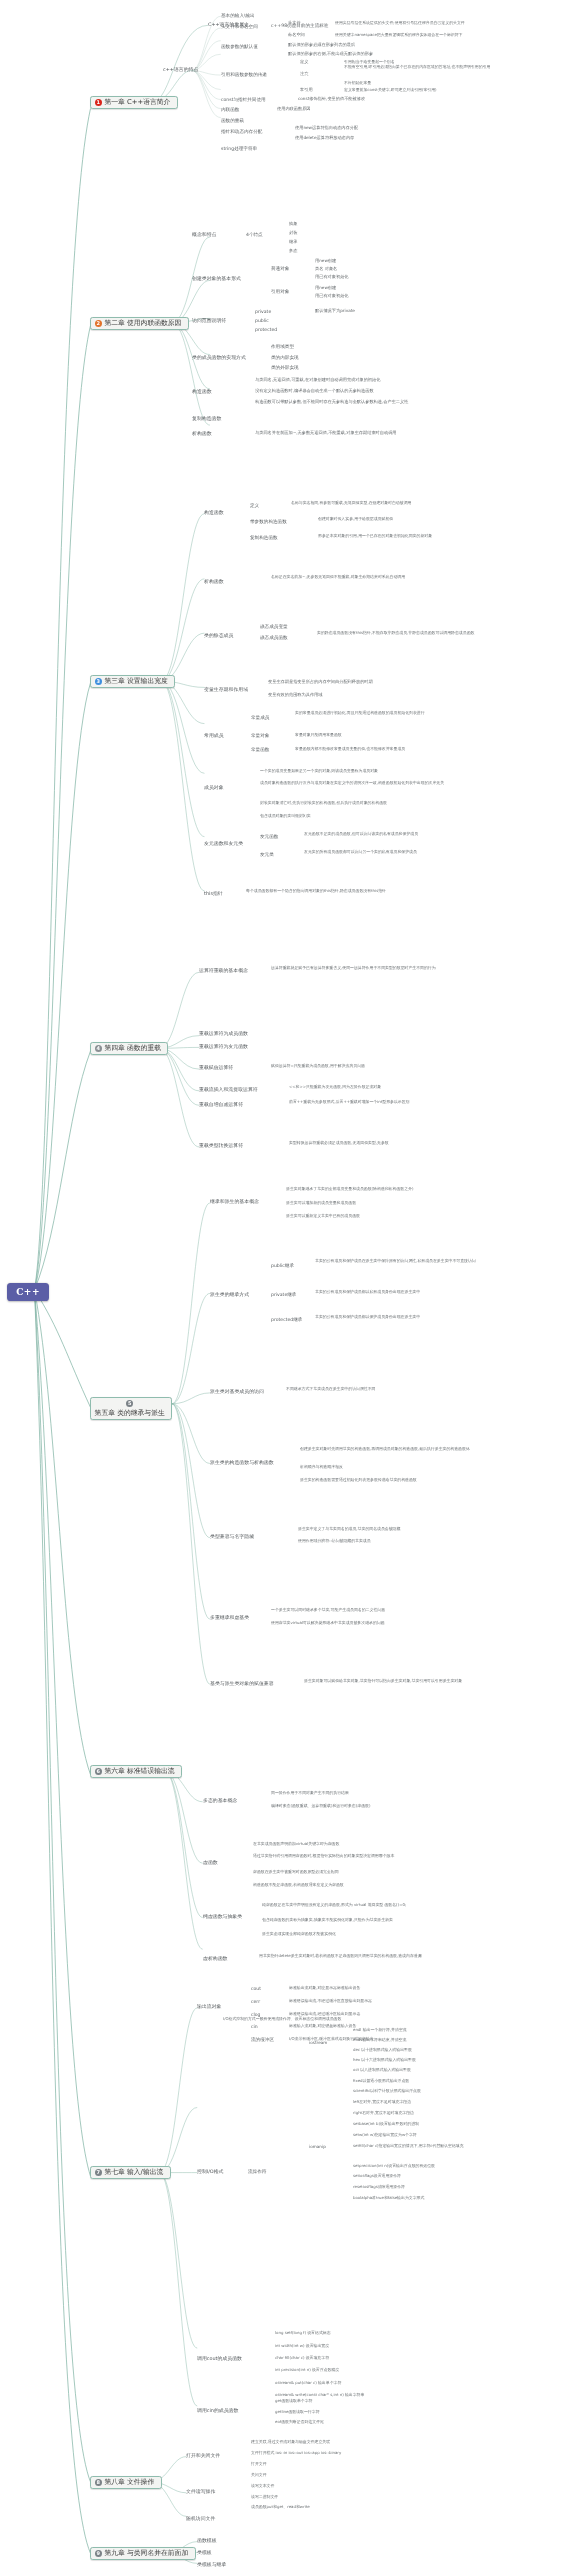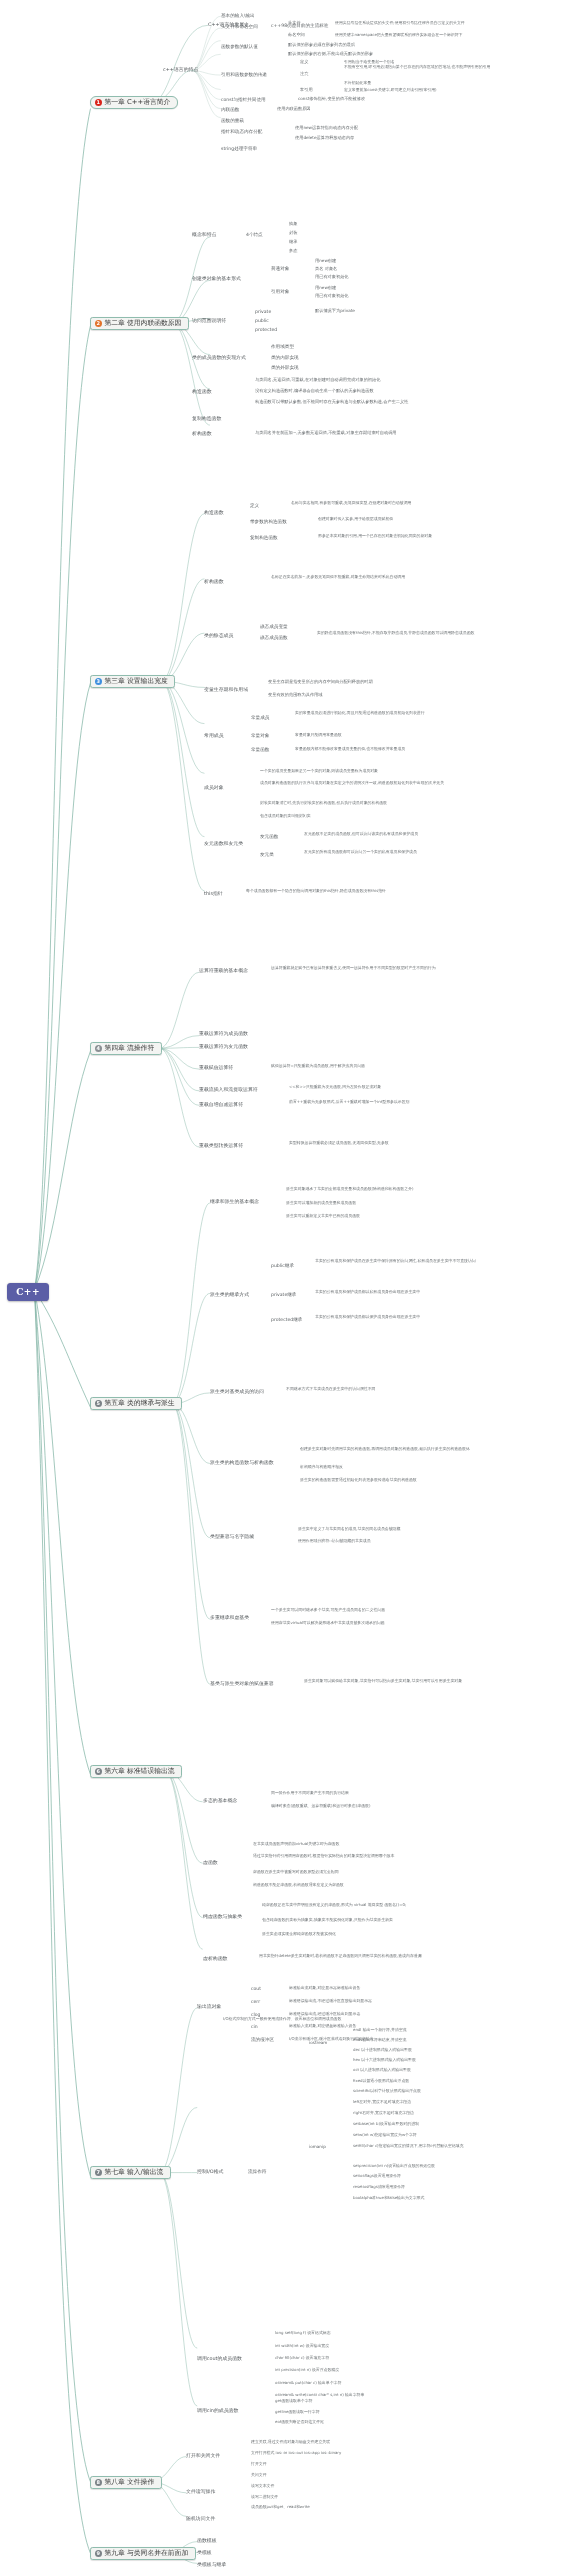--- a/index.html
+++ b/index.html
@@ -128,7 +128,7 @@
 
   <div class="node root" style="left:7.2px;top:1283px;">C++</div>
 
-  <div class="node chapter" style="left:90px;top:96px;border-radius:6px;">
+  <div class="node chapter" style="left:90px;top:96px;">
     <span class="num" style="background:#d9241a">1</span>
     <span class="ttl">第一章 C++语言简介</span>
   </div>

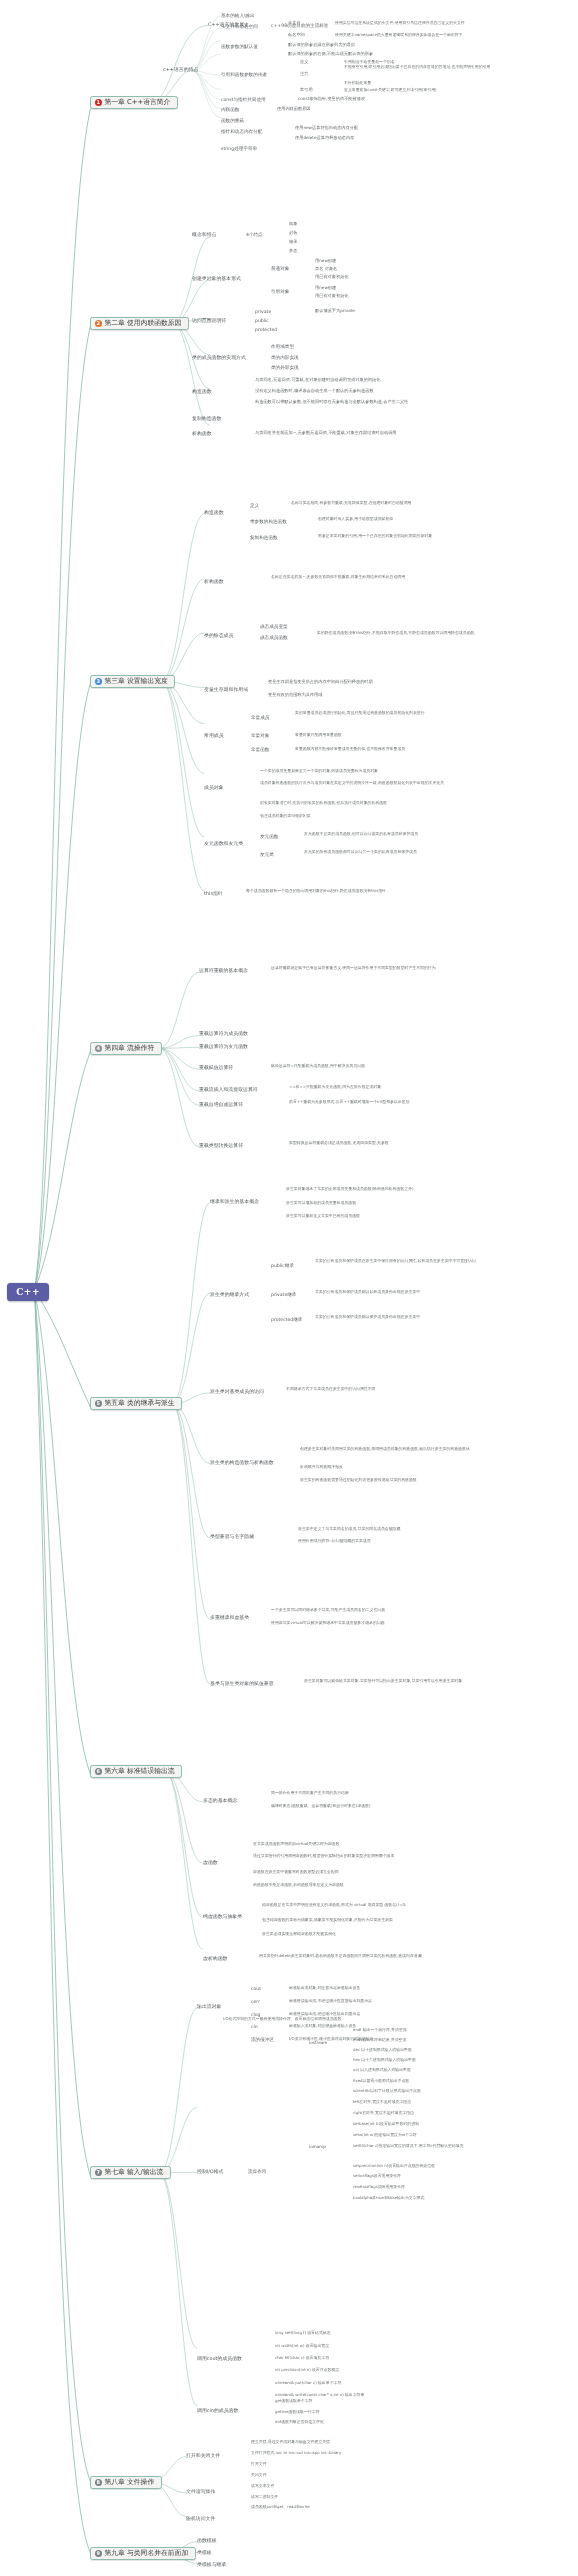--- a/index.html
+++ b/index.html
@@ -142,7 +142,7 @@
   </div>
   <div class="node chapter" style="left:90px;top:1042px;">
     <span class="num" style="background:#8a8f93">4</span>
-    <span class="ttl">第四章 流操作符</span>
+    <span class="ttl">第四章 函数的重载</span>
   </div>
   <div class="node chapter" style="left:90px;top:1397px;">
     <span class="num" style="background:#7b8287">5</span>

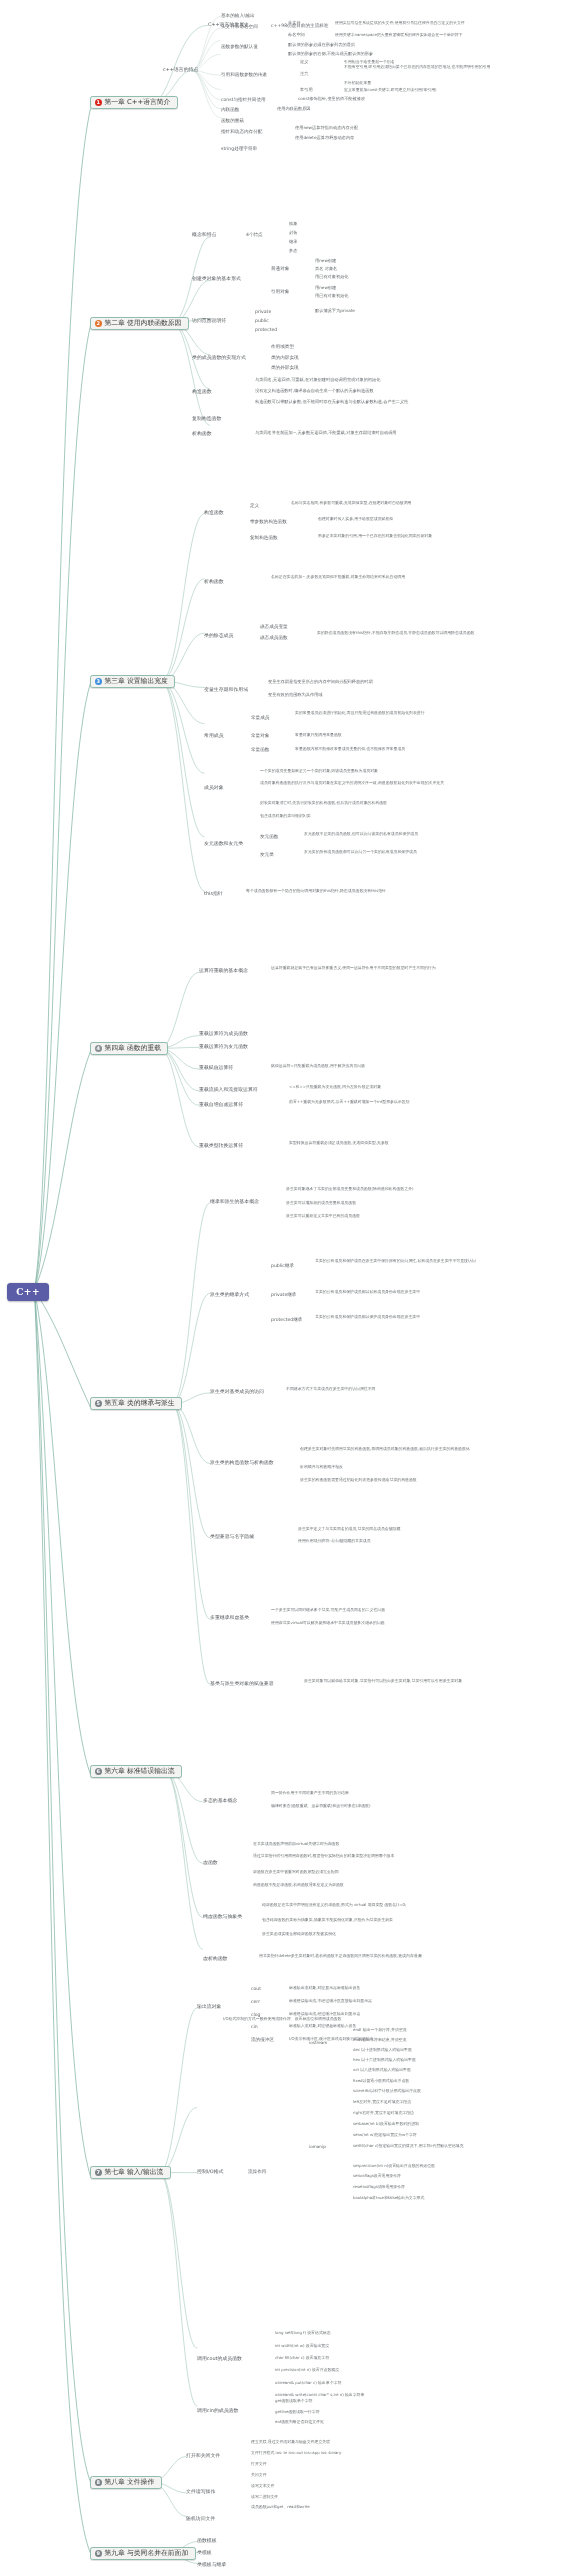--- a/index.html
+++ b/index.html
@@ -144,7 +144,7 @@
     <span class="num" style="background:#8a8f93">4</span>
     <span class="ttl">第四章 函数的重载</span>
   </div>
-  <div class="node chapter" style="left:90px;top:1397px;">
+  <div class="node chapter" style="left:90px;top:1397px;flex-direction:column;">
     <span class="num" style="background:#7b8287">5</span>
     <span class="ttl">第五章 类的继承与派生</span>
   </div>

